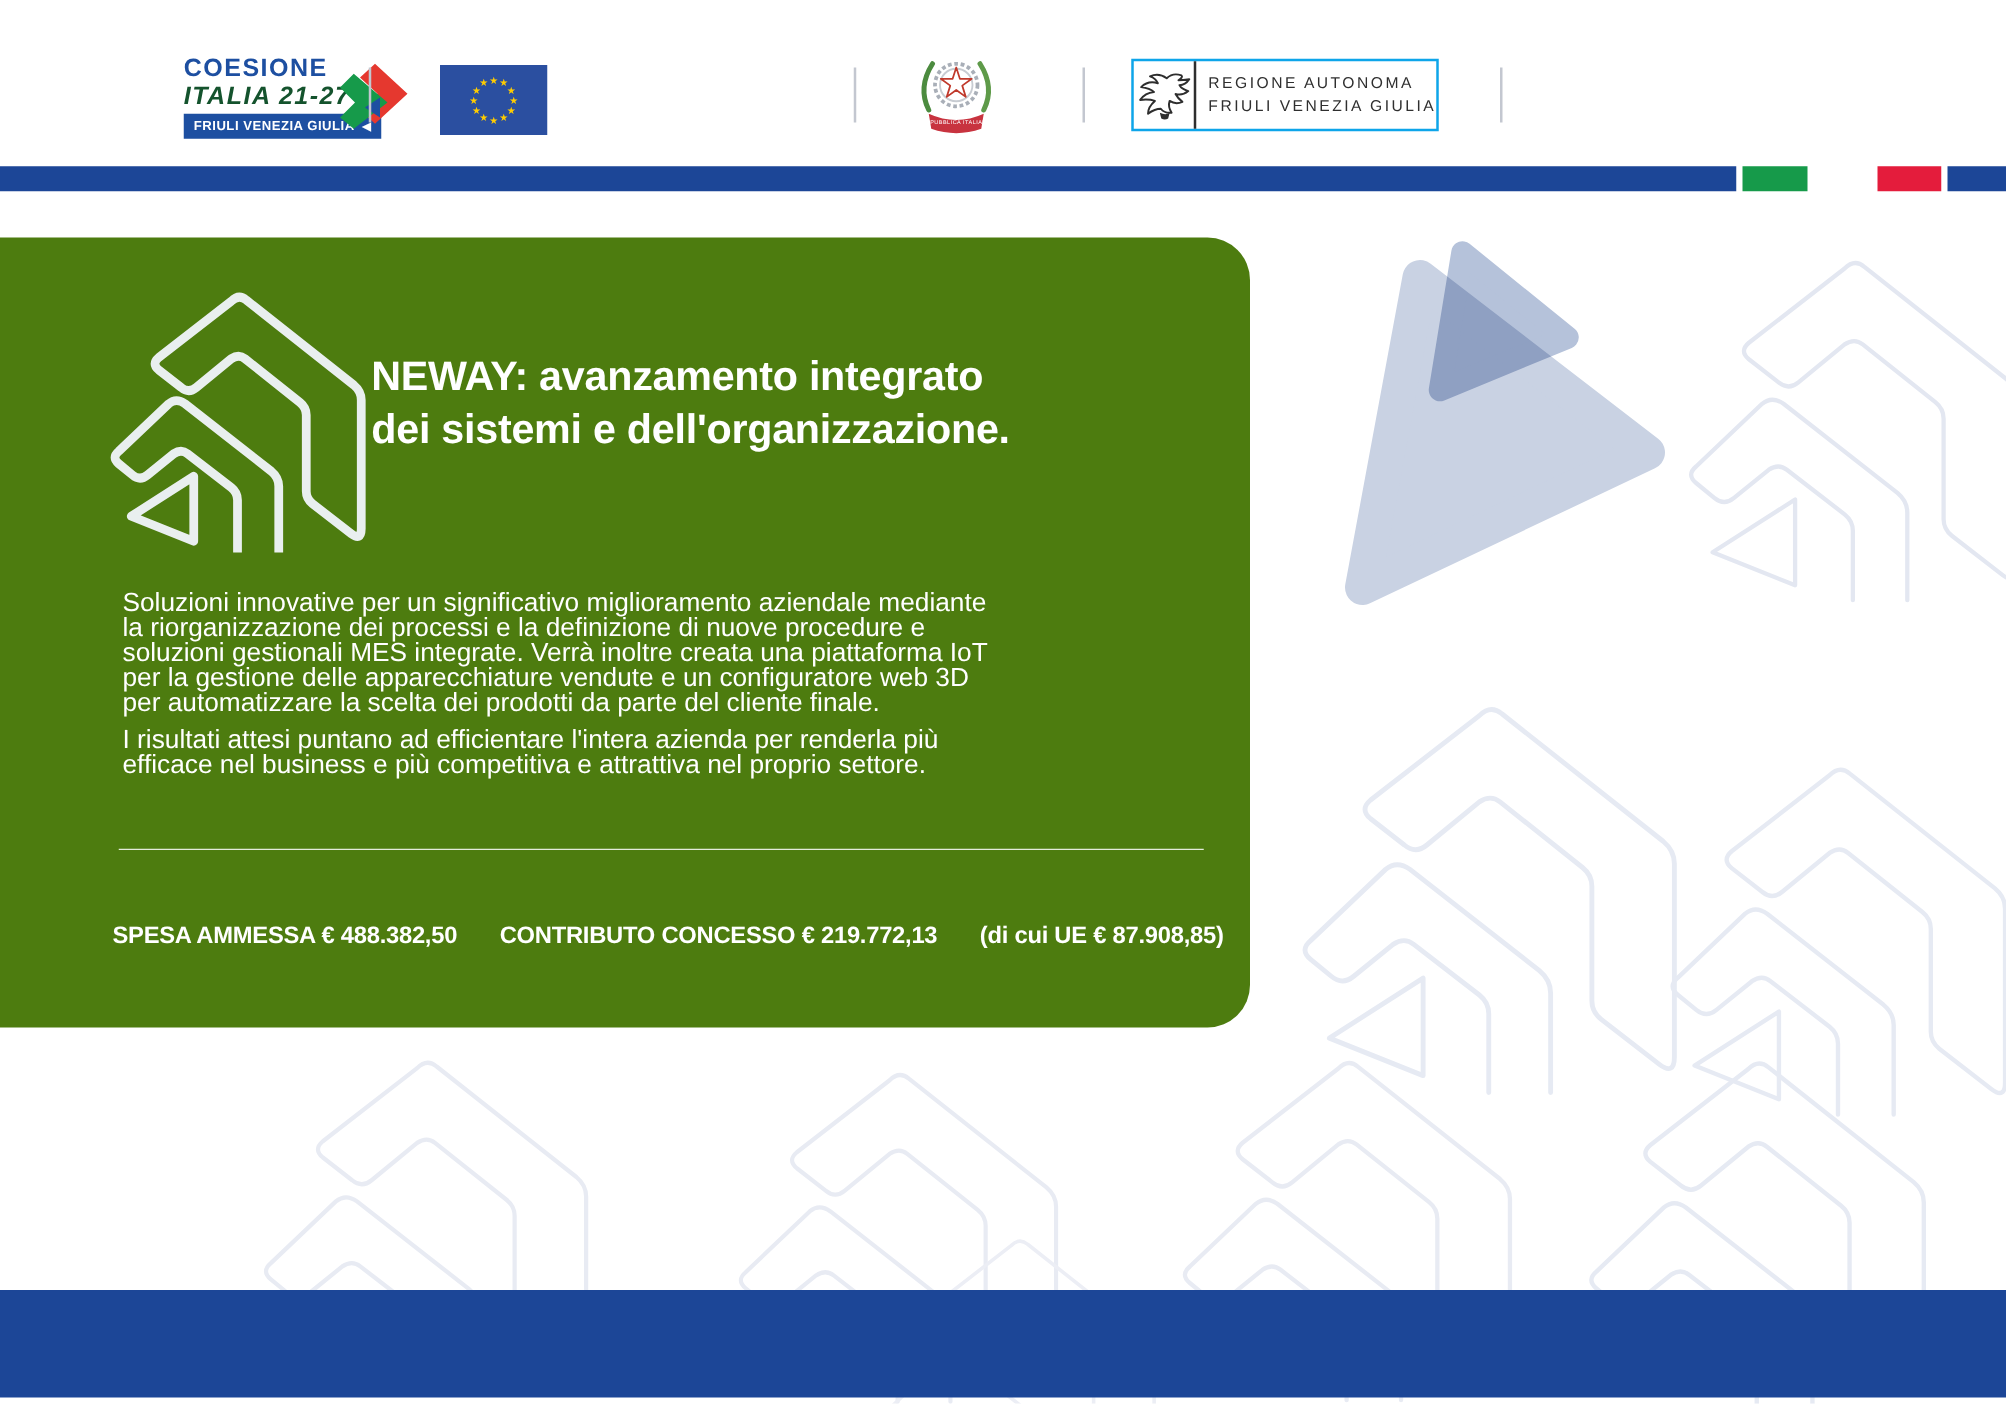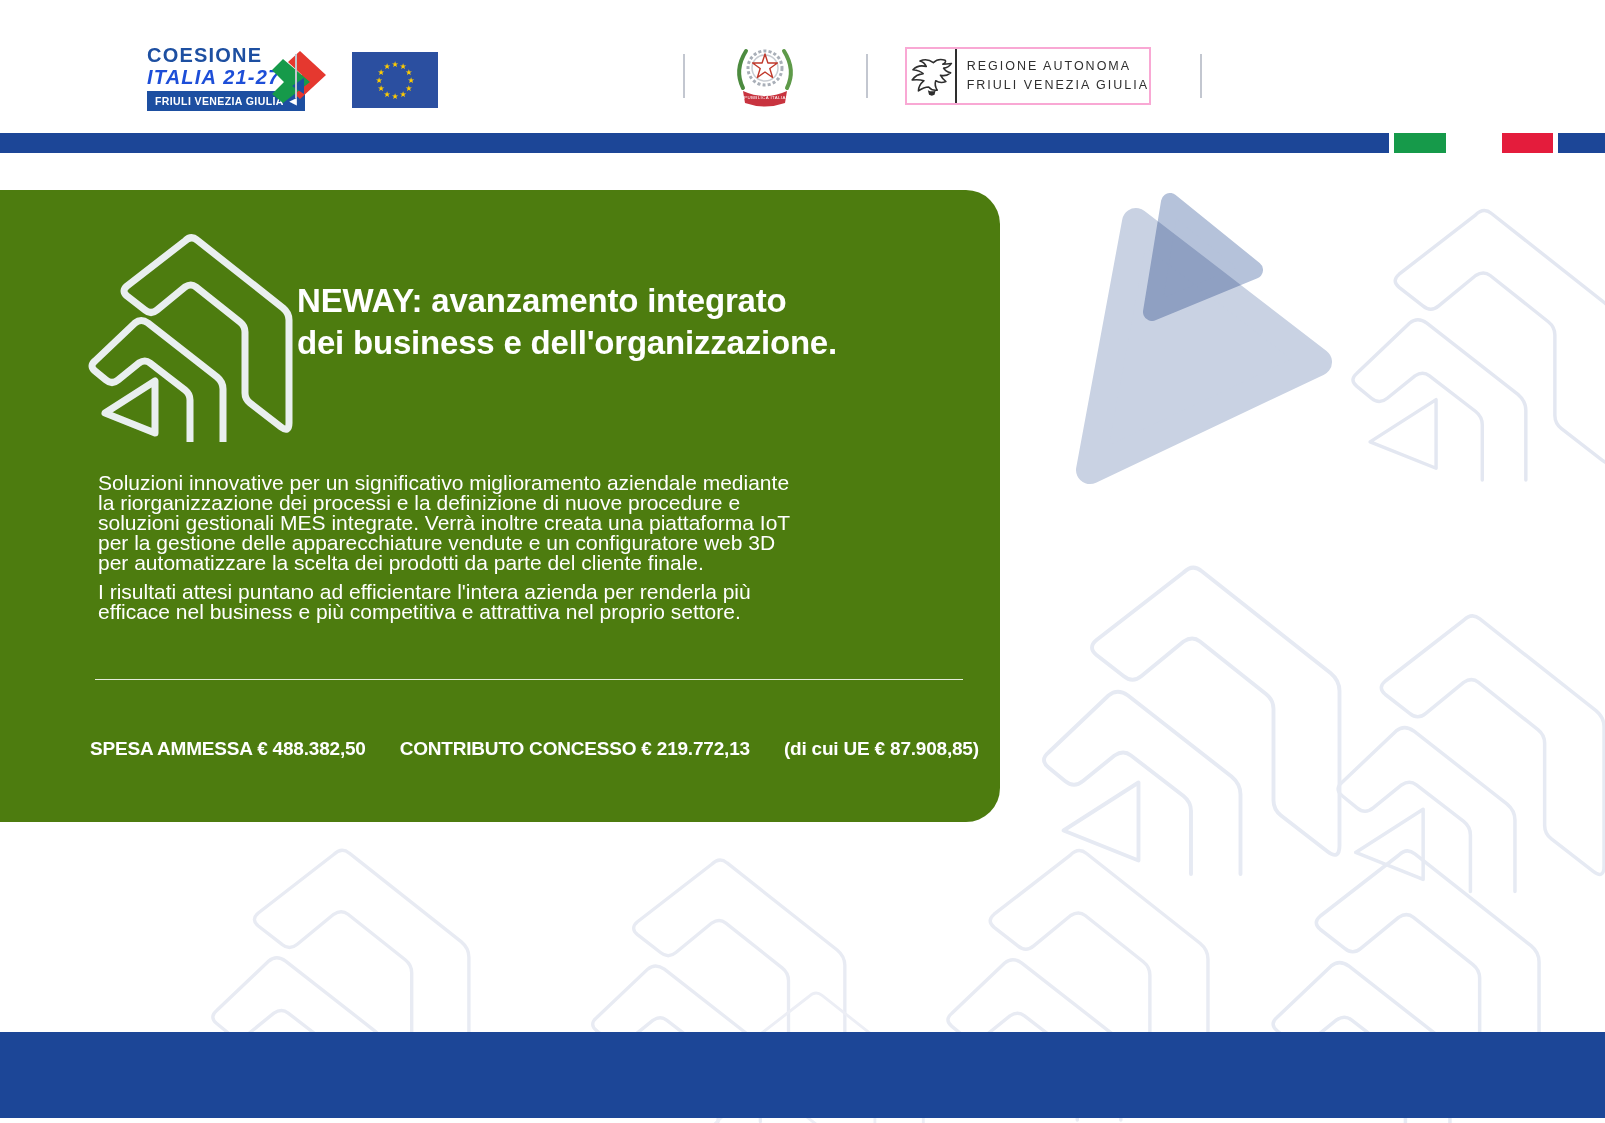--- a/index.html
+++ b/index.html
@@ -17,7 +17,7 @@
 
   .coesione{left:105px;top:44px;width:185px;height:66px;margin-left:42px;}
   .coesione-l1{font-size:20px;font-weight:800;color:#1d4fa1;letter-spacing:1.2px;line-height:22px;}
-  .coesione-l2{font-size:20px;font-weight:800;color:#1d4ed8;letter-spacing:1.2px;line-height:22px;font-style:italic;}
+  .coesione-l2{font-size:20px;font-weight:800;color:#14532d;letter-spacing:1.2px;line-height:22px;font-style:italic;}
   .coesione-banner{
     margin-top:3px;display:inline-flex;align-items:center;gap:6px;
     background:#1d4fa1;color:#fff;font-size:10.5px;font-weight:700;

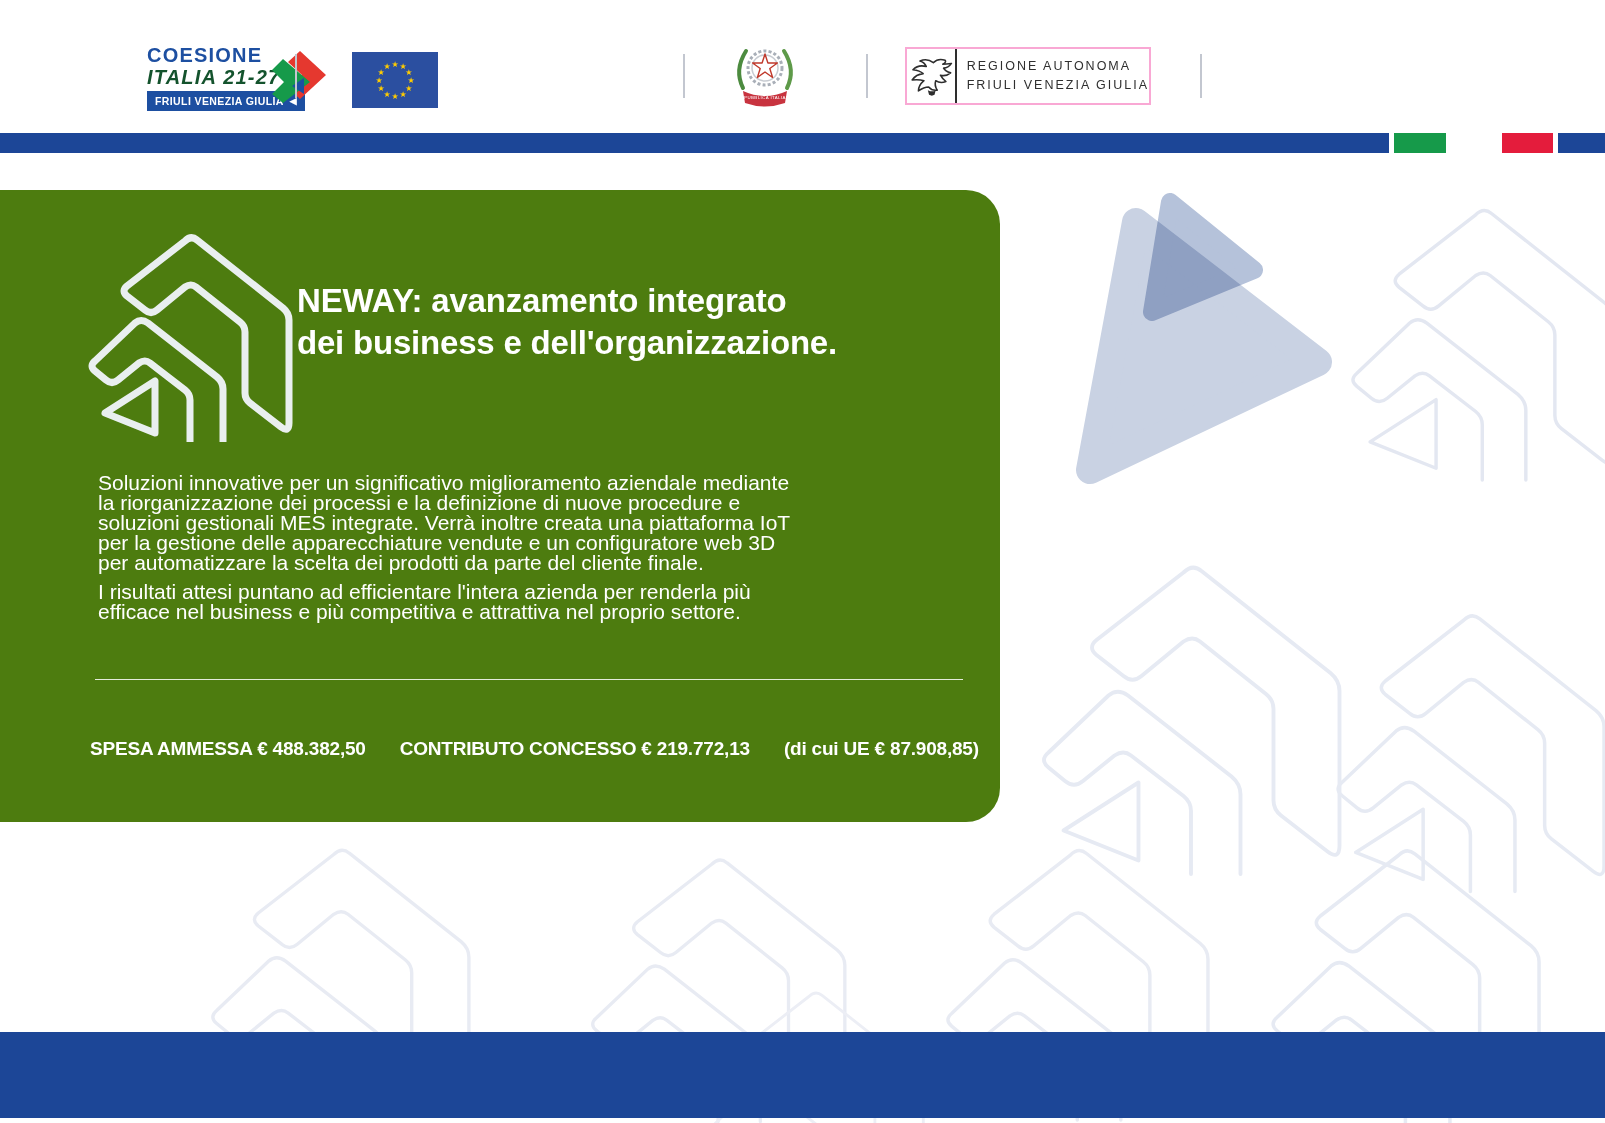--- a/index.html
+++ b/index.html
@@ -32,7 +32,7 @@
   .emblem{left:731px;top:38px;}
 
   .region-box{
-    left:905px;top:47px;width:246px;height:58px;border:2px solid #f9a8d4;
+    left:905px;top:47px;width:246px;height:58px;border:2px solid #0ea5e9;
     display:flex;align-items:stretch;background:#fff;box-sizing:border-box;
   }
   .region-eagle{width:58px;border-right:2px solid #2e2e2e;display:flex;align-items:center;justify-content:center;}

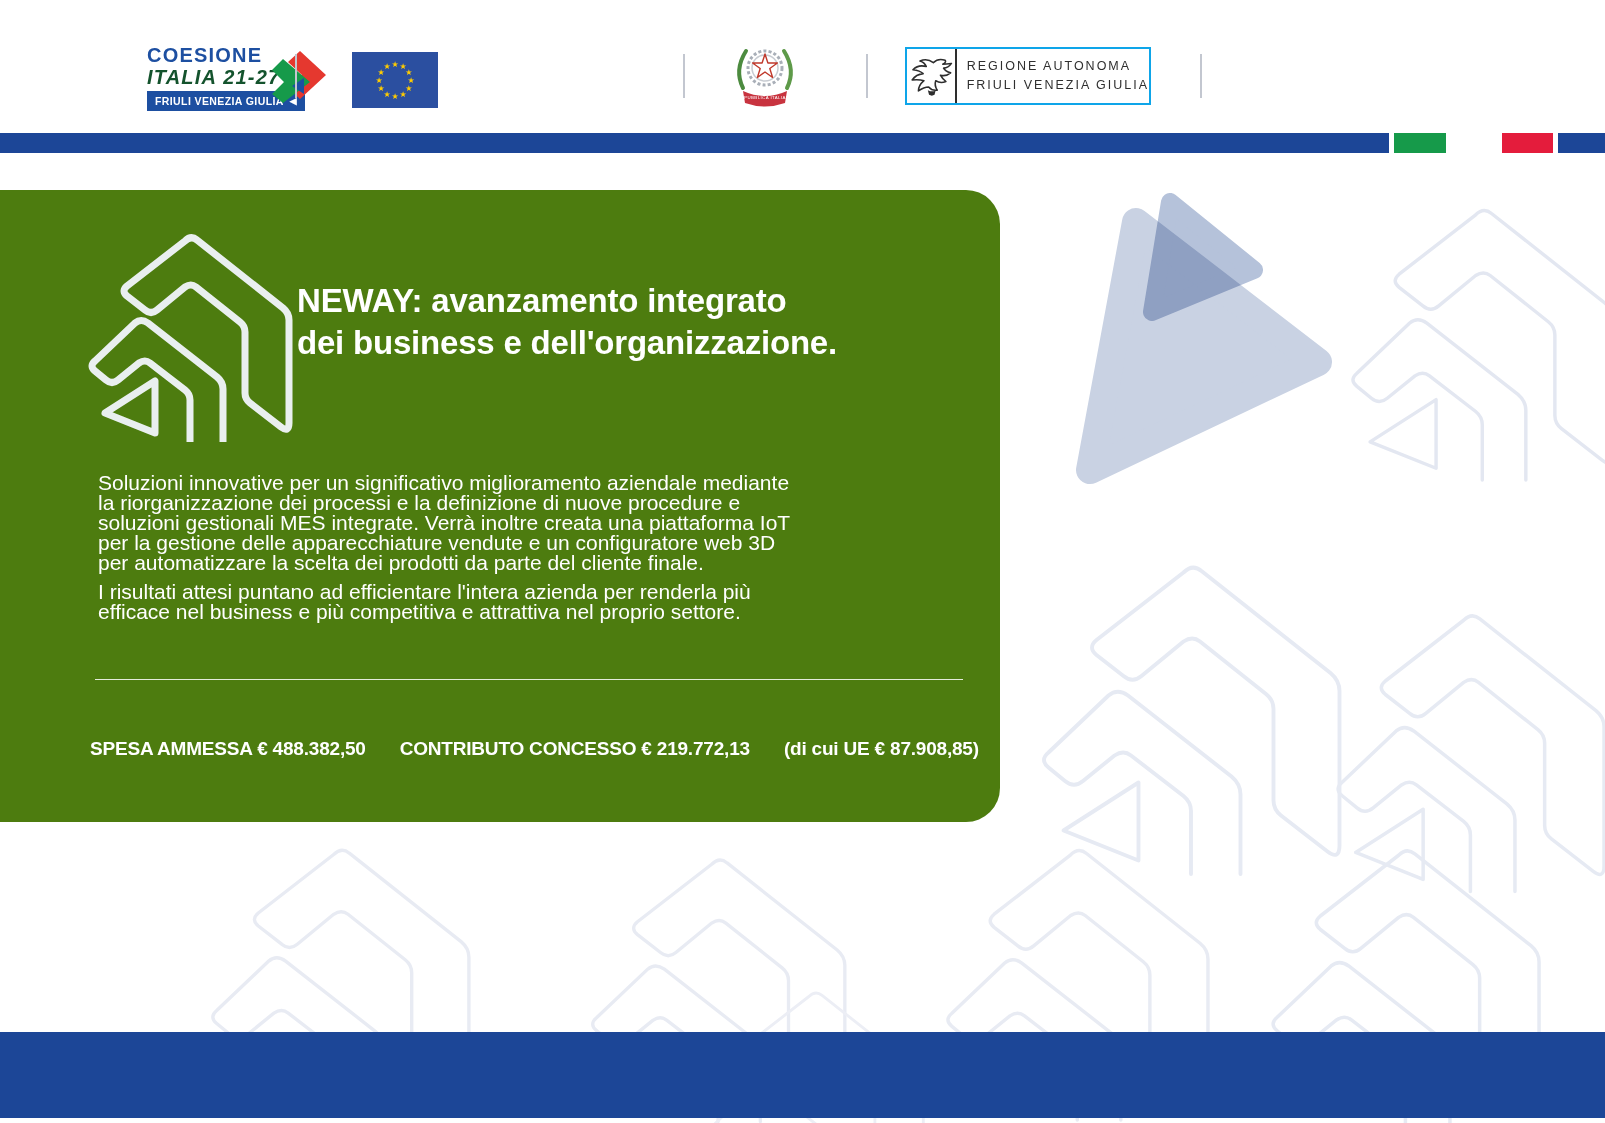--- a/index.html
+++ b/index.html
@@ -177,7 +177,7 @@
 
   <div class="abs card-title">
     <div>NEWAY: avanzamento integrato</div>
-    <div>dei business e dell'organizzazione.</div>
+    <div>dei sistemi e dell'organizzazione.</div>
   </div>
 
   <div class="abs card-body">

